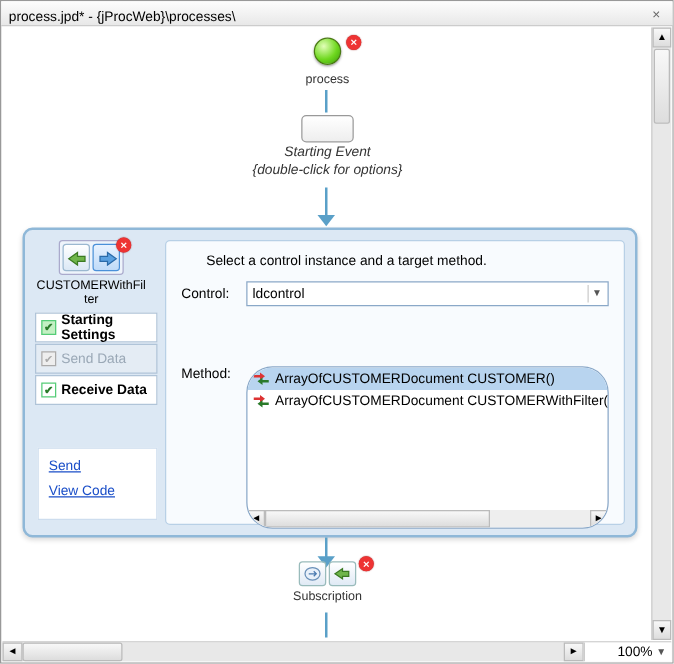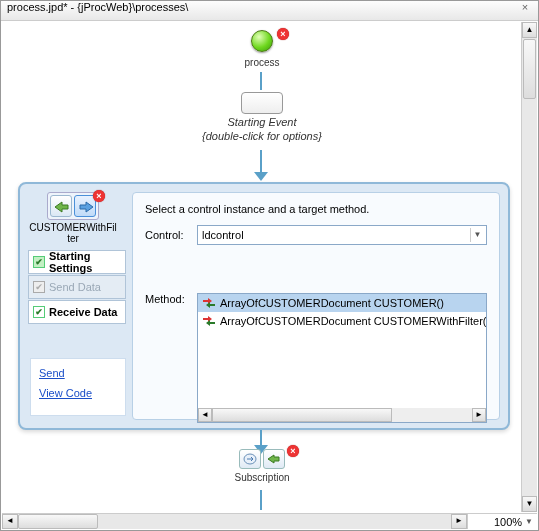--- a/index.html
+++ b/index.html
@@ -7,7 +7,7 @@
   
   .window { border: 1px solid #999; width: 539px; height: 531px; position: relative; background: #fff; }
   
-  .titlebar { height: 20px; background: linear-gradient(to bottom, #fdfdfd, #e8e8e8); border-bottom: 1px solid #ccc; display: flex; align-items: flex-start; padding: 0 6px; font-size: 11px; }
+  .titlebar { height: 20px; background: linear-gradient(to bottom, #fdfdfd, #e8e8e8); border-bottom: 1px solid #ccc; display: flex; align-items: flex-end; padding: 0 6px; font-size: 11px; }
   .titlebar .title { flex: 1; }
   .titlebar .x { width: 14px; height: 14px; text-align: center; color: #666; cursor: default; }
   

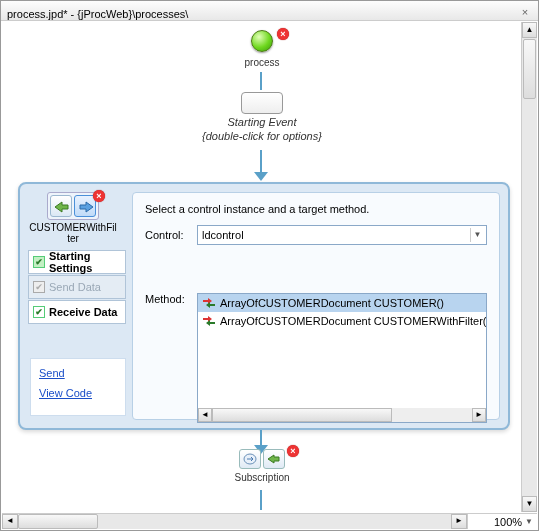--- a/index.html
+++ b/index.html
@@ -49,7 +49,7 @@
   .panel-top .lbl { font-size: 10px; margin-top: 2px; word-break: break-all;}
   
   .innerbox { position: absolute; left: 112px; top: 8px; right: 8px; bottom: 8px; background: #f8fbfe; border: 1px solid #b8d0e6; border-radius: 4px; padding: 10px 12px;}
-  .innerbox .prompt { margin-bottom: 10px; }
+  .innerbox .prompt { margin-bottom: 10px; margin-left: 20px; }
   .row { display: flex; align-items: center; margin-bottom: 6px; }
   .row .lab { width: 52px; }
   .combo { flex: 1; height: 20px; border: 1px solid #8aa8c8; background: #fff; display: flex; align-items: center; padding: 0 4px; position: relative;}

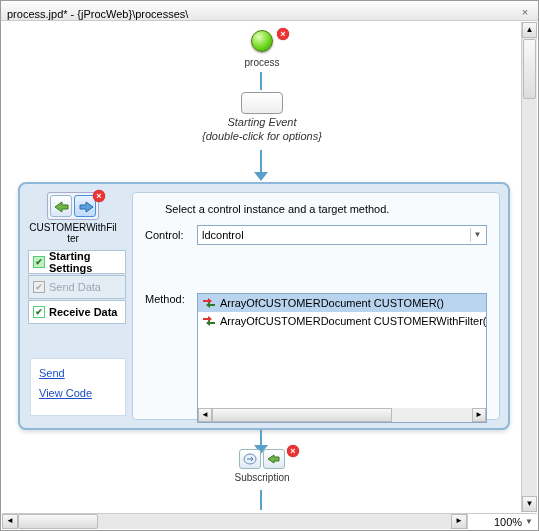--- a/index.html
+++ b/index.html
@@ -164,7 +164,7 @@
         </div>
         <div class="row" style="align-items:flex-start;margin-top:48px;">
           <span class="lab">Method:</span>
-          <div class="listbox" style="flex:1;">
+          <div class="listbox" style="flex:1;border-radius:21px;">
             <div class="item sel">
               <svg class="micon" viewBox="0 0 14 12">
                   <path d="M1 3 L6 3 L6 1 L10 4 L6 7 L6 5 L1 5 Z" fill="#d33"></path>

